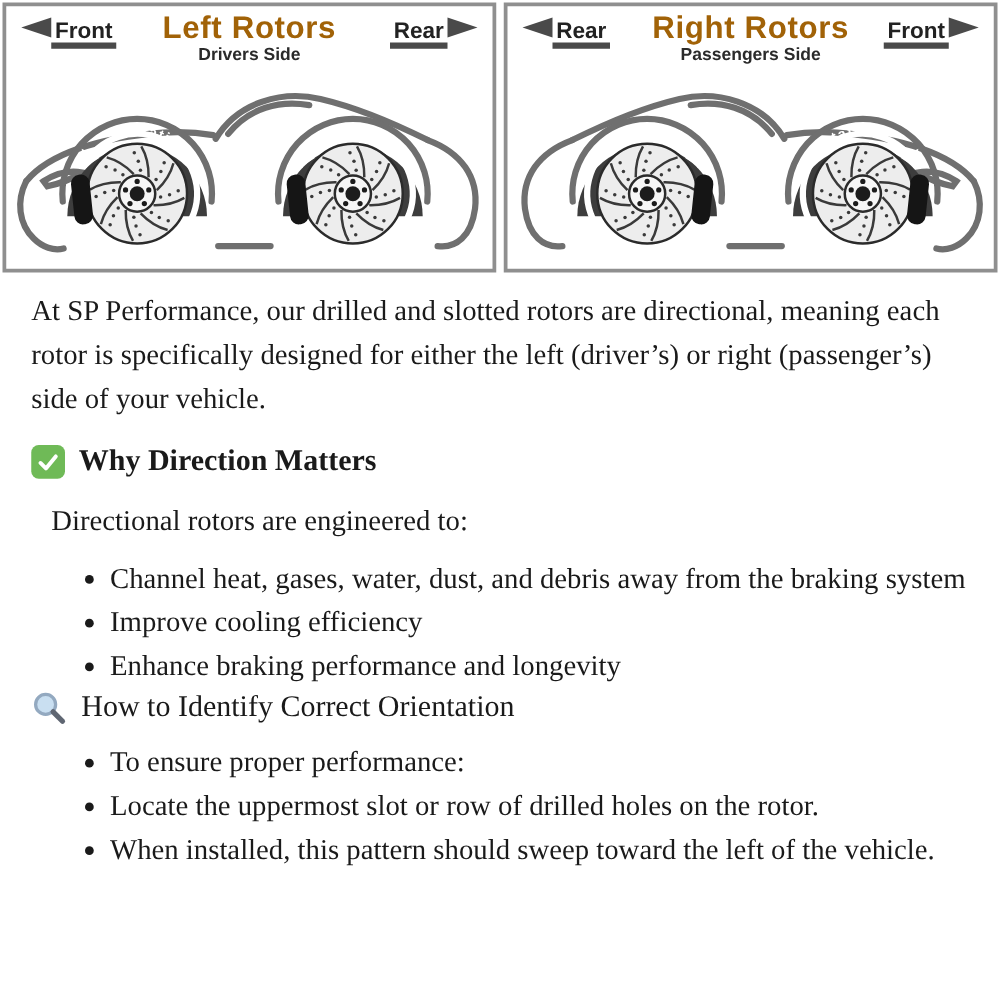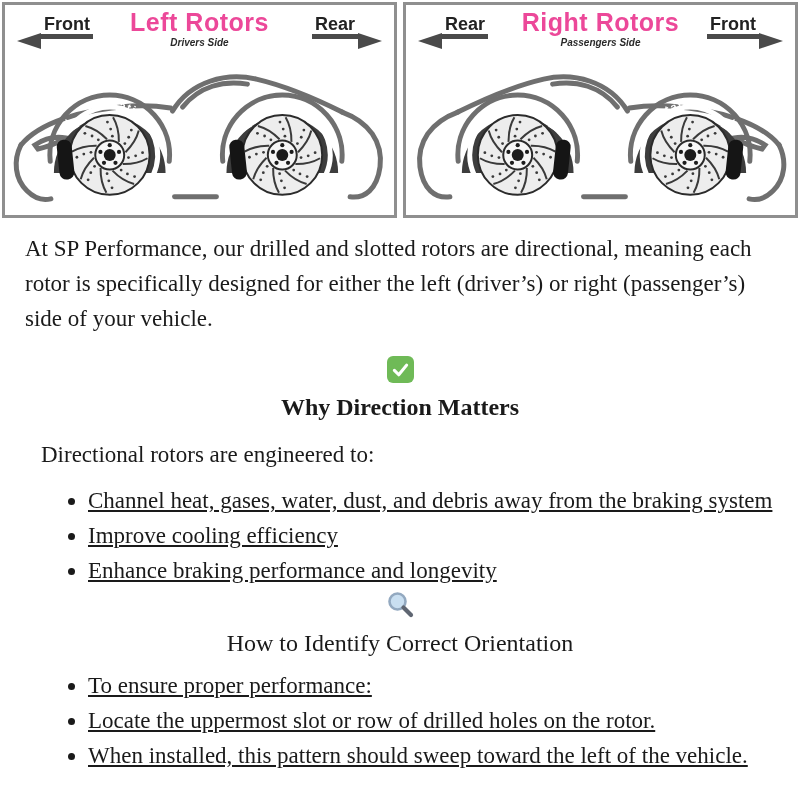--- a/index.html
+++ b/index.html
@@ -15,7 +15,7 @@
   .panel-titles { position:absolute; left:0; right:0; top:4px; text-align:center; }
   .panel-title { font-size:25px; font-weight:bold; letter-spacing:0.5px; color:#ec4899; line-height:26px; }
   .panel-subtitle { font-size:10px; font-weight:bold; font-style:italic; color:#2a2a2a; line-height:16px; }
-  .dir { display:flex; align-items:flex-end; position:absolute; top:9px; }
+  .dir { display:flex; position:absolute; top:9px; }
   .dir-left { left:12px; } .dir-right { right:12px; }
   .dir-text { font-weight:bold; font-size:18px; color:#222; border-bottom:5px solid #4a4a4a; padding:0 3px 0 3px; line-height:20px; }
   .tri { width:0; height:0; }

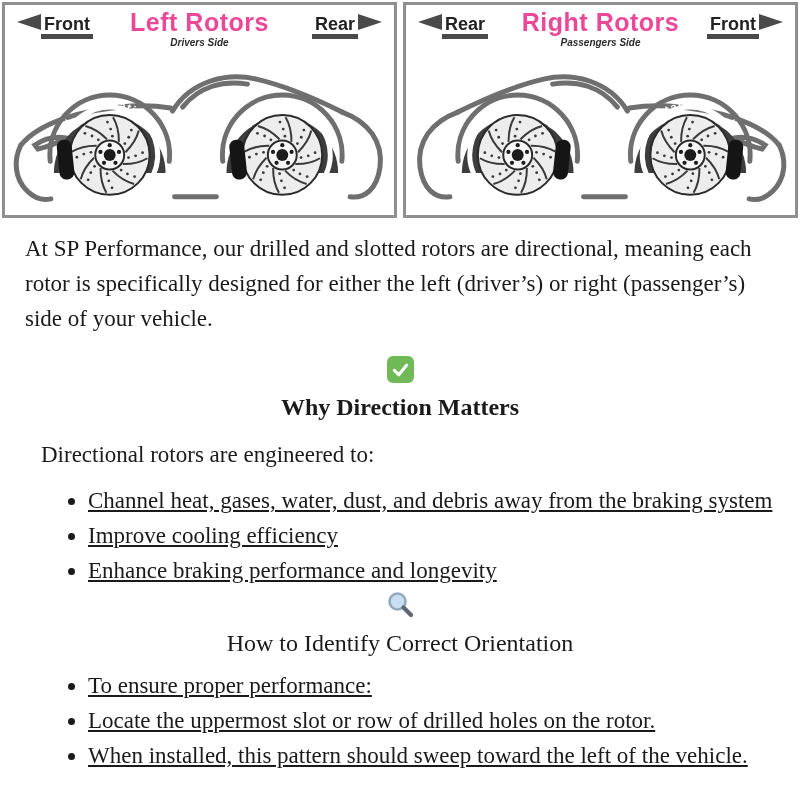--- a/index.html
+++ b/index.html
@@ -13,7 +13,7 @@
   .panel { flex:1; border:3px solid var(--border-gray,#8f8f8f); background:#fff; height:216px; position:relative; overflow:hidden; }
   .panel-header { position:relative; height:50px; font-family:"Liberation Sans", sans-serif; }
   .panel-titles { position:absolute; left:0; right:0; top:4px; text-align:center; }
-  .panel-title { font-size:25px; font-weight:bold; letter-spacing:0.5px; color:#ec4899; line-height:26px; }
+  .panel-title { font-size:25px; font-weight:bold; letter-spacing:0.5px; color:#a16207; line-height:26px; }
   .panel-subtitle { font-size:10px; font-weight:bold; font-style:italic; color:#2a2a2a; line-height:16px; }
   .dir { display:flex; position:absolute; top:9px; }
   .dir-left { left:12px; } .dir-right { right:12px; }

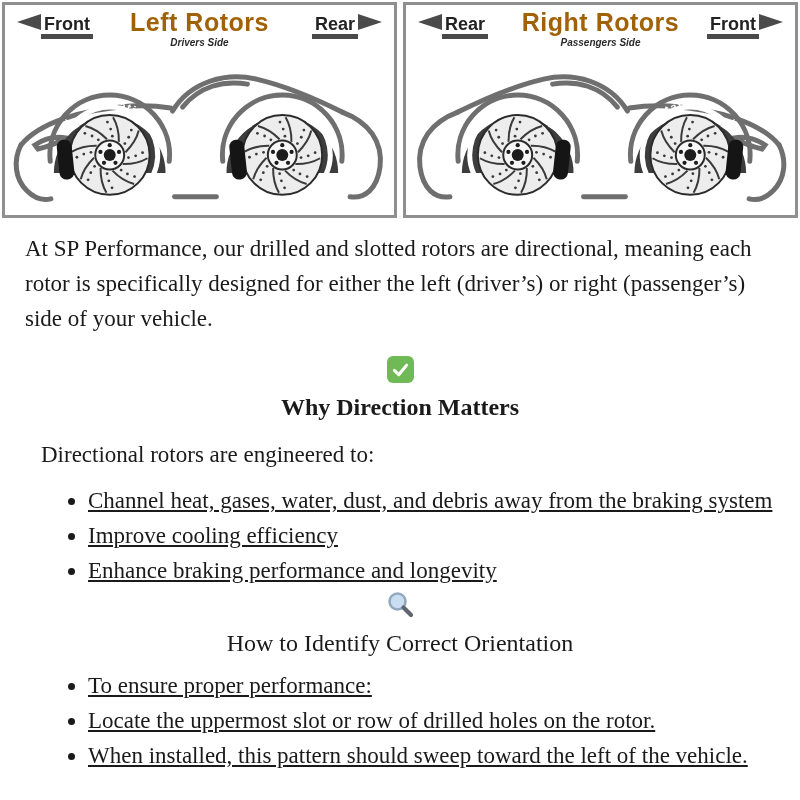--- a/index.html
+++ b/index.html
@@ -14,7 +14,7 @@
   .panel-header { position:relative; height:50px; font-family:"Liberation Sans", sans-serif; }
   .panel-titles { position:absolute; left:0; right:0; top:4px; text-align:center; }
   .panel-title { font-size:25px; font-weight:bold; letter-spacing:0.5px; color:#a16207; line-height:26px; }
-  .panel-subtitle { font-size:10px; font-weight:bold; font-style:italic; color:#2a2a2a; line-height:16px; }
+  .panel-subtitle { font-size:14px; font-weight:bold; color:#2a2a2a; line-height:16px; }
   .dir { display:flex; position:absolute; top:9px; }
   .dir-left { left:12px; } .dir-right { right:12px; }
   .dir-text { font-weight:bold; font-size:18px; color:#222; border-bottom:5px solid #4a4a4a; padding:0 3px 0 3px; line-height:20px; }

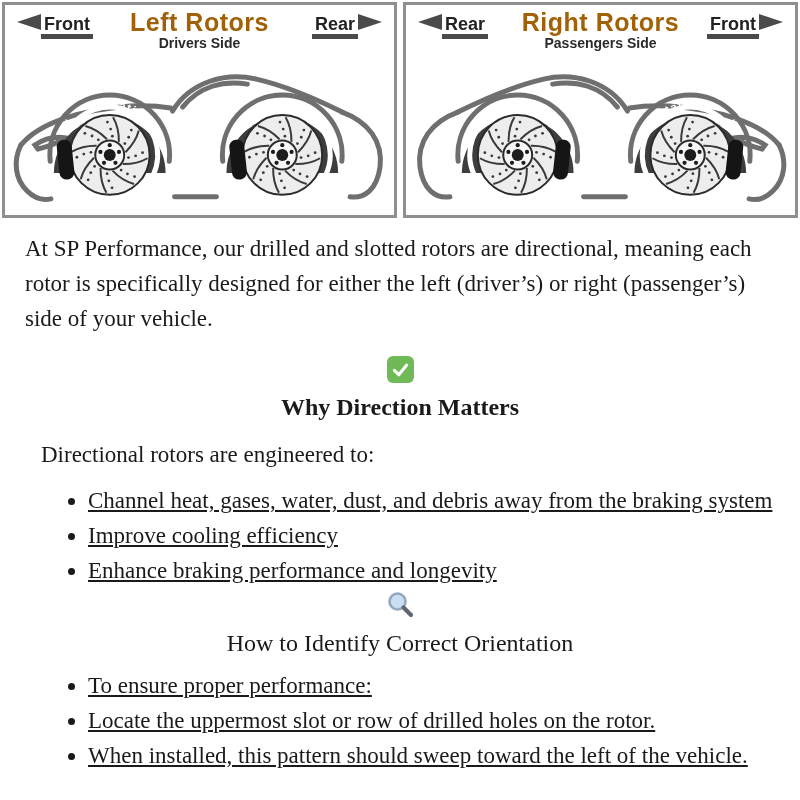--- a/index.html
+++ b/index.html
@@ -25,7 +25,7 @@
   
   .content { padding:0 25px; font-size:23px; }
   .intro { margin:13px 0 4px; line-height:35px; }
-  .sec-heading { margin:20px 0 0; font-size:24px; font-weight:bold; display:flex; align-items:center; gap:11px;flex-direction:column; }
+  .sec-heading { margin:20px 0 0; font-size:24px; font-weight:bold; display:flex; align-items:center; gap:11px; }
   .sec-heading.plain { font-weight:normal; margin-top:2px; }
   .check-icon { width:27px; height:27px; border-radius:6px; background:var(--check-green,#6fba57); display:inline-flex; align-items:center; justify-content:center; flex:0 0 auto; }
   .mag-icon { width:29px; height:29px; display:inline-flex; flex:0 0 auto; }

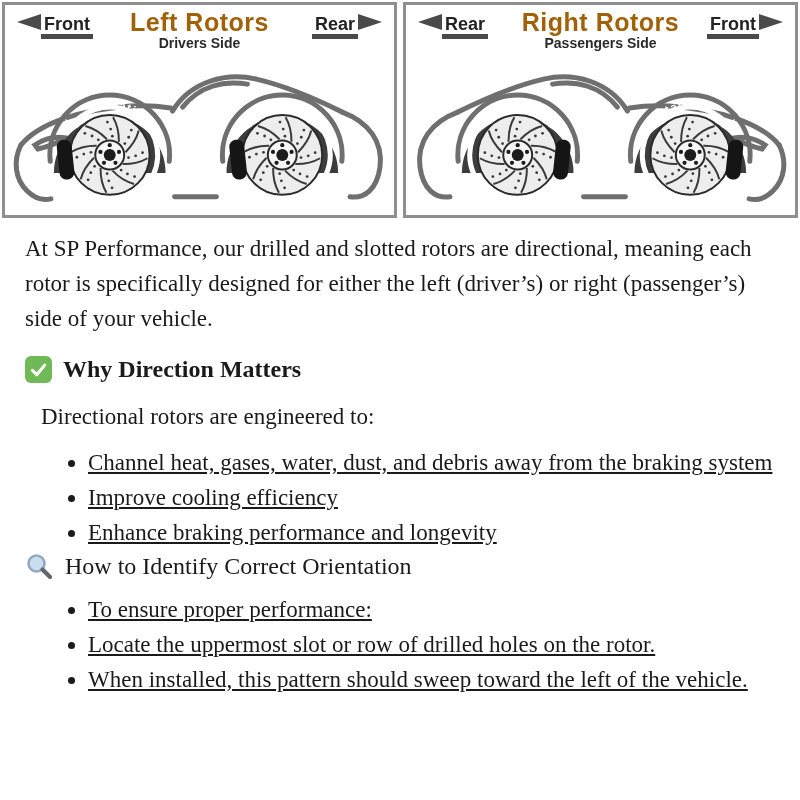--- a/index.html
+++ b/index.html
@@ -30,7 +30,7 @@
   .check-icon { width:27px; height:27px; border-radius:6px; background:var(--check-green,#6fba57); display:inline-flex; align-items:center; justify-content:center; flex:0 0 auto; }
   .mag-icon { width:29px; height:29px; display:inline-flex; flex:0 0 auto; }
   .lead { margin:16px 16px 0; line-height:35px; }
-  ul.bullets { margin:11px 0 0; padding-left:63px; list-style:disc;text-decoration:underline; }
+  ul.bullets { margin:11px 0 0; padding-left:63px; list-style:disc; }
   ul.bullets li { line-height:35px; margin:0; }
 </style>
 </head>

